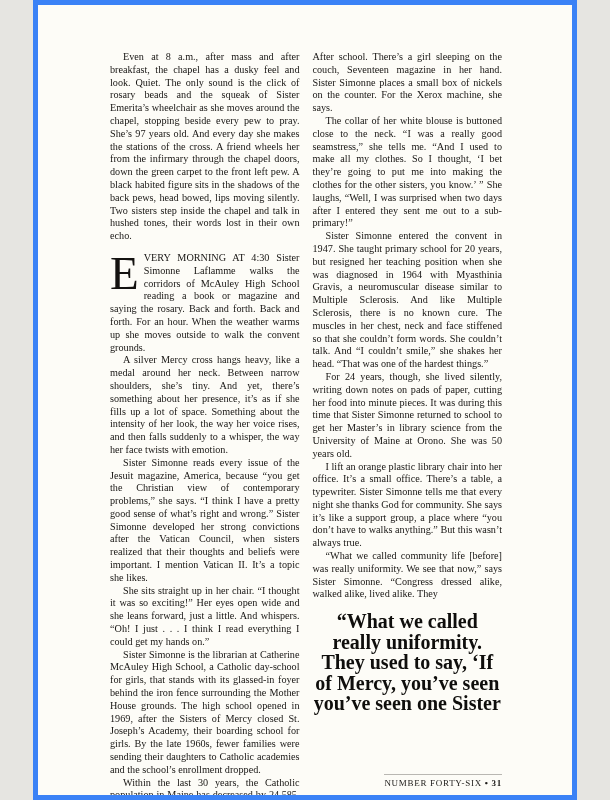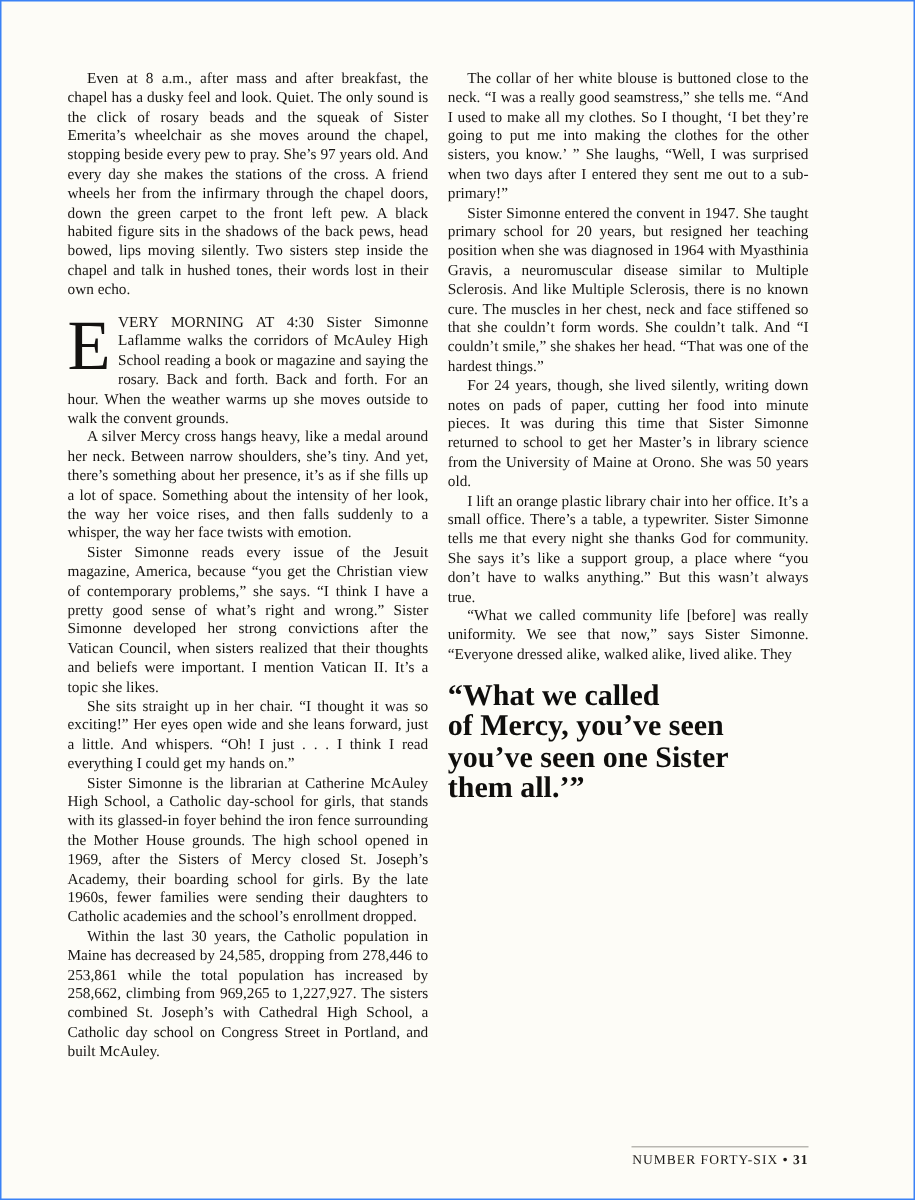--- a/index.html
+++ b/index.html
@@ -5,13 +5,13 @@
   html, body { margin: 0; padding: 0; background: #e6e5e1; }
   .page {
     position: relative;
-    width: 610px;
+    width: 544px;
     height: 800px;
     margin: 0 auto;
     background: #fdfcf7;
-    border: 1px solid #3b82f6;
+    border: 5px solid #3b82f6;
     box-sizing: border-box;
-    padding: 46px 70px 0 44px;
+    padding: 46px 70px 0 72px;
     font-family: "Liberation Serif", serif;
     color: #171513;
     overflow: hidden;

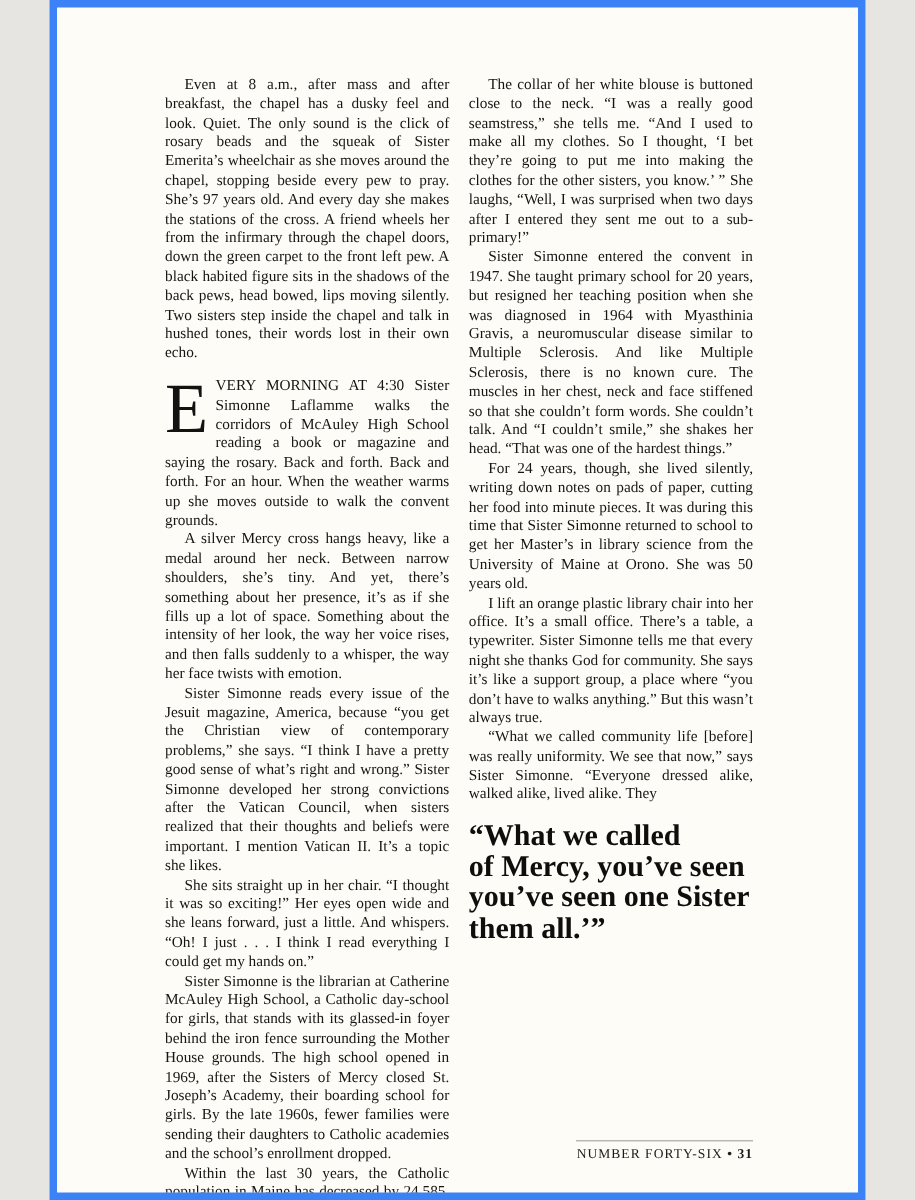--- a/index.html
+++ b/index.html
@@ -72,6 +72,7 @@
     </div>
 
     <div class="col">
+      <p class="noindent">After school. There’s a girl sleeping on the couch, Seventeen magazine in her hand. Sister Simonne places a small box of nickels on the counter. For the Xerox machine, she says.</p>
       <p>The collar of her white blouse is buttoned close to the neck. “I was a really good seamstress,” she tells me. “And I used to make all my clothes. So I thought, ‘I bet they’re going to put me into making the clothes for the other sisters, you know.’ ” She laughs, “Well, I was surprised when two days after I entered they sent me out to a sub-primary!”</p>
       <p>Sister Simonne entered the convent in 1947. She taught primary school for 20 years, but resigned her teaching position when she was diagnosed in 1964 with Myasthinia Gravis, a neuromuscular disease similar to Multiple Sclerosis. And like Multiple Sclerosis, there is no known cure. The muscles in her chest, neck and face stiffened so that she couldn’t form words. She couldn’t talk. And “I couldn’t smile,” she shakes her head. “That was one of the hardest things.”</p>
       <p>For 24 years, though, she lived silently, writing down notes on pads of paper, cutting her food into minute pieces. It was during this time that Sister Simonne returned to school to get her Master’s in library science from the University of Maine at Orono. She was 50 years old.</p>

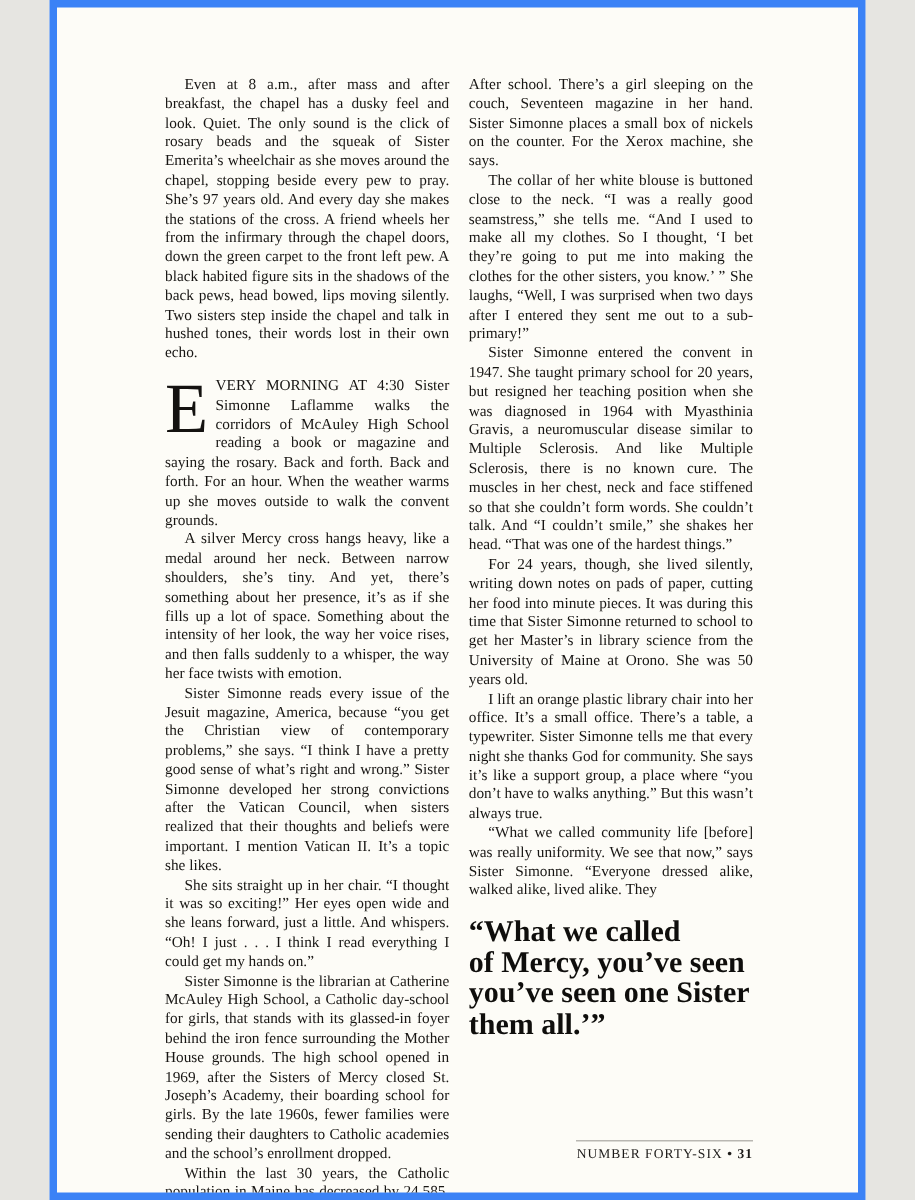--- a/index.html
+++ b/index.html
@@ -77,7 +77,7 @@
       <p>Sister Simonne entered the convent in 1947. She taught primary school for 20 years, but resigned her teaching position when she was diagnosed in 1964 with Myasthinia Gravis, a neuromuscular disease similar to Multiple Sclerosis. And like Multiple Sclerosis, there is no known cure. The muscles in her chest, neck and face stiffened so that she couldn’t form words. She couldn’t talk. And “I couldn’t smile,” she shakes her head. “That was one of the hardest things.”</p>
       <p>For 24 years, though, she lived silently, writing down notes on pads of paper, cutting her food into minute pieces. It was during this time that Sister Simonne returned to school to get her Master’s in library science from the University of Maine at Orono. She was 50 years old.</p>
       <p>I lift an orange plastic library chair into her office. It’s a small office. There’s a table, a typewriter. Sister Simonne tells me that every night she thanks God for community. She says it’s like a support group, a place where “you don’t have to walks anything.” But this wasn’t always true.</p>
-      <p>“What we called community life [before] was really uniformity. We see that now,” says Sister Simonne. “Everyone dressed alike, walked alike, lived alike. They</p>
+      <p>“What we called community life [before] was really uniformity. We see that now,” says Sister Simonne. “Congress dressed alike, walked alike, lived alike. They</p>
 
       <div class="pullquote">
         <span class="pq-line">“What we called</span>

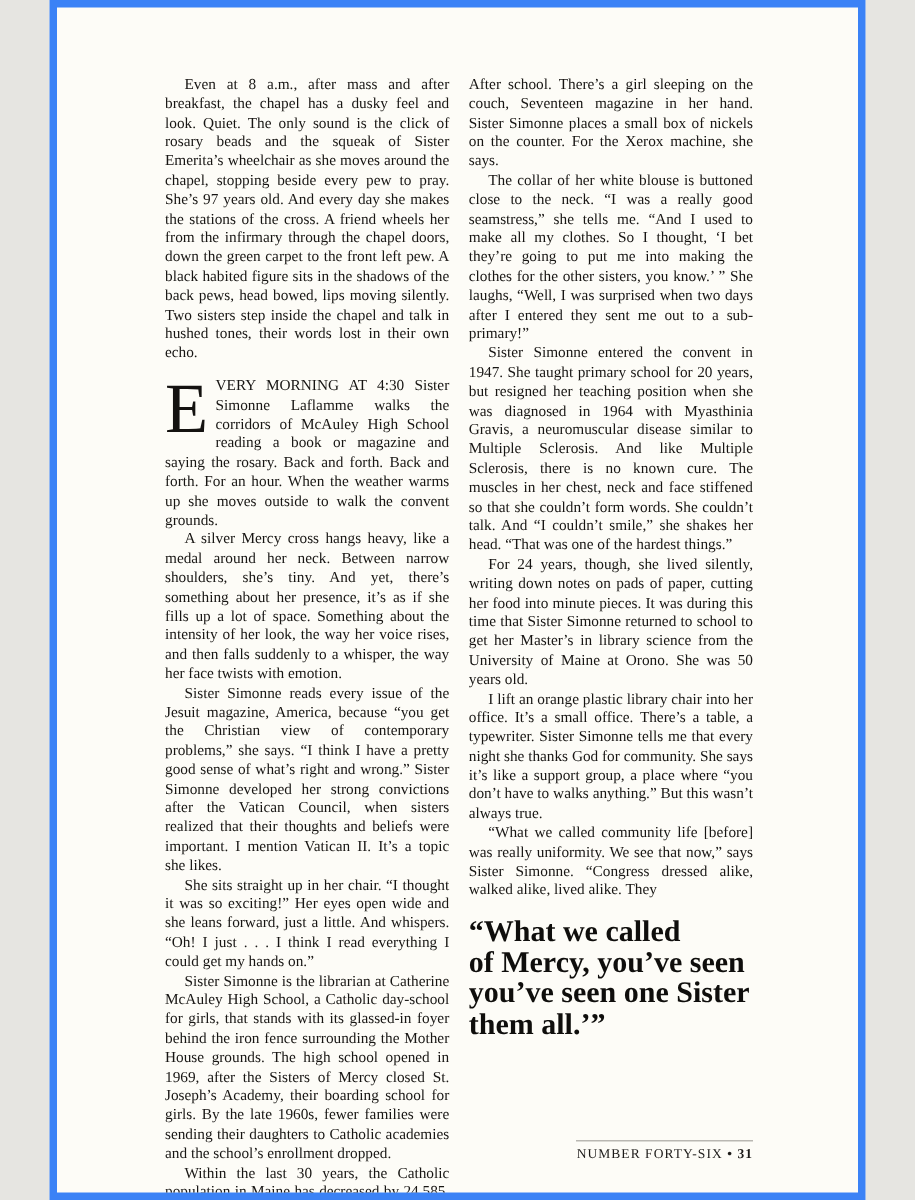--- a/index.html
+++ b/index.html
@@ -35,7 +35,7 @@
   }
   .pullquote {
     margin-top: 10px;
-    text-align: left;
+    text-align: center;
     font-weight: bold;
     font-size: 20px;
     line-height: 20.5px;

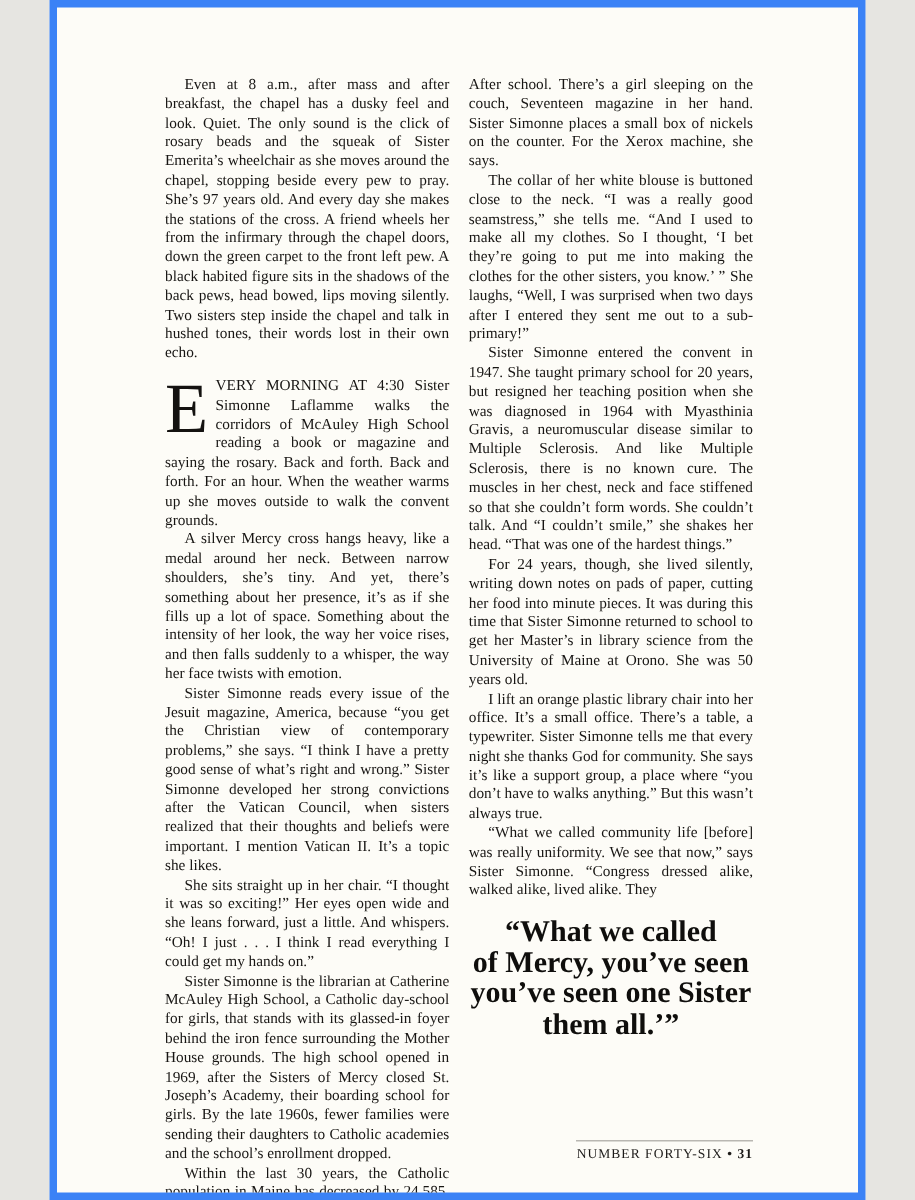--- a/index.html
+++ b/index.html
@@ -81,6 +81,7 @@
 
       <div class="pullquote">
         <span class="pq-line">“What we called</span>
+        <span class="pq-line">really uniformity.</span>
         <span class="pq-line">of Mercy, you’ve seen</span>
         <span class="pq-line">you’ve seen one Sister</span>
         <span class="pq-line">them all.’”</span>

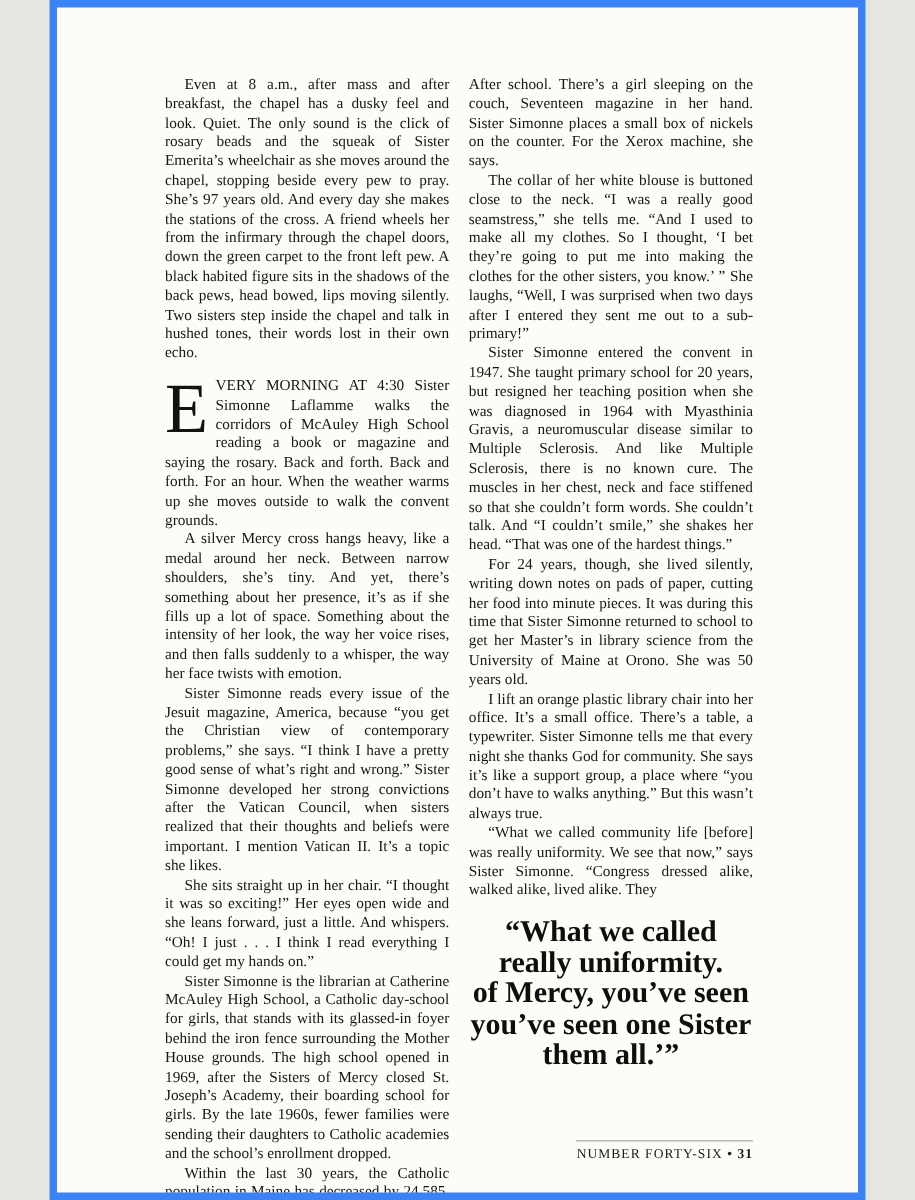--- a/index.html
+++ b/index.html
@@ -82,6 +82,7 @@
       <div class="pullquote">
         <span class="pq-line">“What we called</span>
         <span class="pq-line">really uniformity.</span>
+        <span class="pq-line">They used to say, ‘If</span>
         <span class="pq-line">of Mercy, you’ve seen</span>
         <span class="pq-line">you’ve seen one Sister</span>
         <span class="pq-line">them all.’”</span>

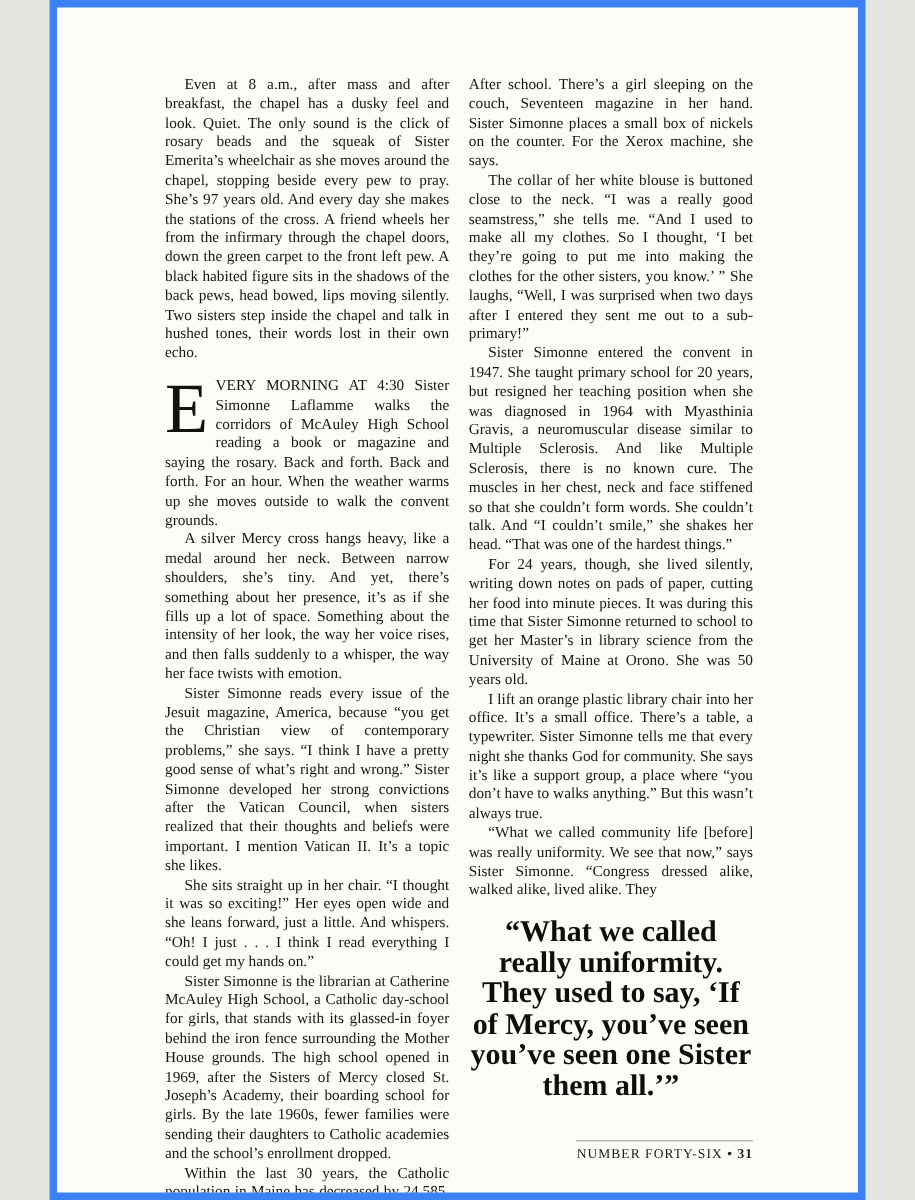--- a/index.html
+++ b/index.html
@@ -85,7 +85,6 @@
         <span class="pq-line">They used to say, ‘If</span>
         <span class="pq-line">of Mercy, you’ve seen</span>
         <span class="pq-line">you’ve seen one Sister</span>
-        <span class="pq-line">them all.’”</span>
       </div>
     </div>
 

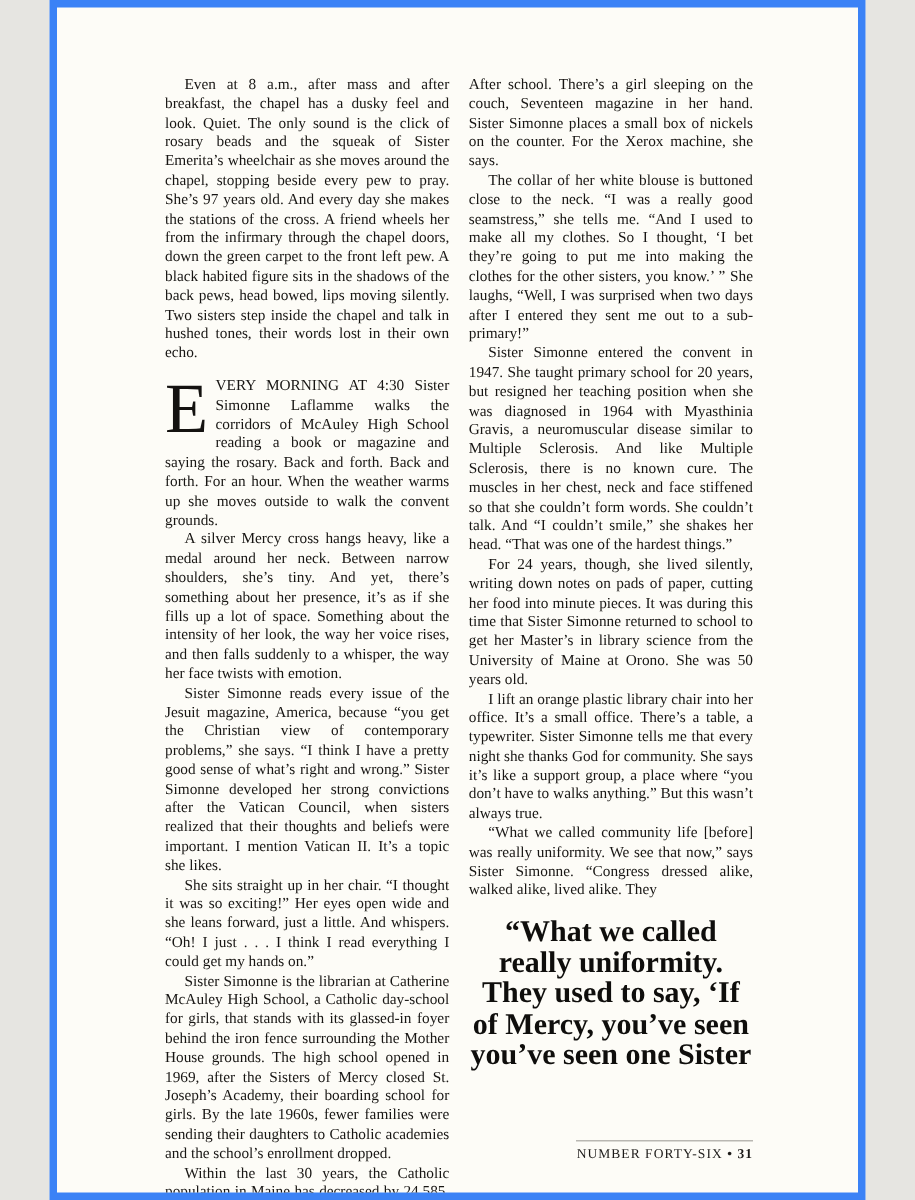--- a/index.html
+++ b/index.html
@@ -45,7 +45,7 @@
   .footer {
     position: absolute;
     right: 70px;
-    bottom: 21px;
+    bottom: 7px;
     font-size: 9px;
     letter-spacing: 0.7px;
     color: #1c1a18;

